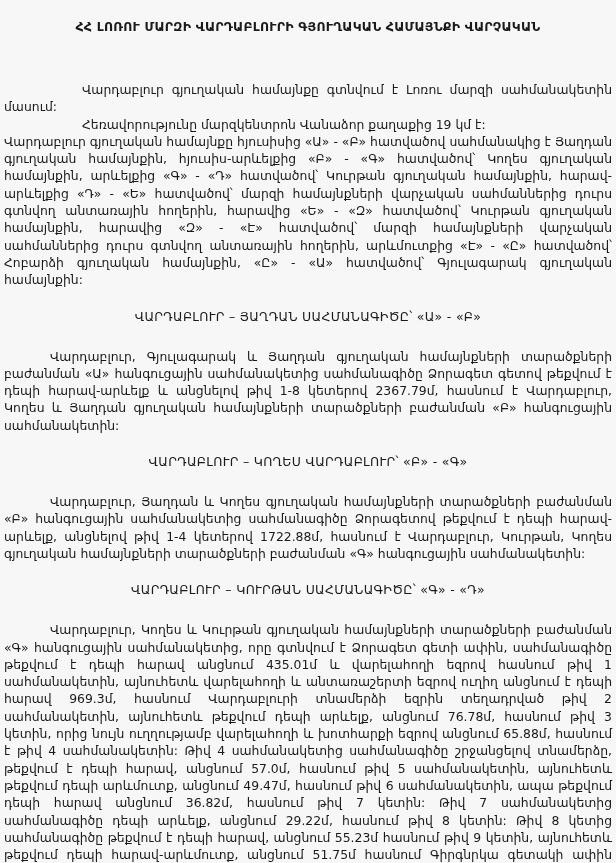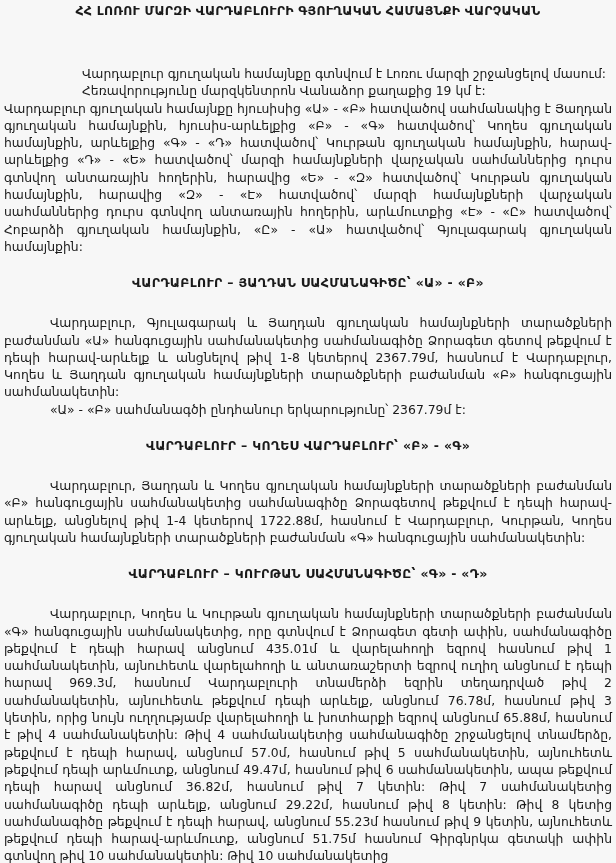--- a/index.html
+++ b/index.html
@@ -19,7 +19,7 @@
     width: 616px;
     height: 863px;
     box-sizing: border-box;
-    padding: 2px 4px 0 4px;
+    padding: 18px 4px 0 4px;
   }
   .doc-title {
     text-align: center;

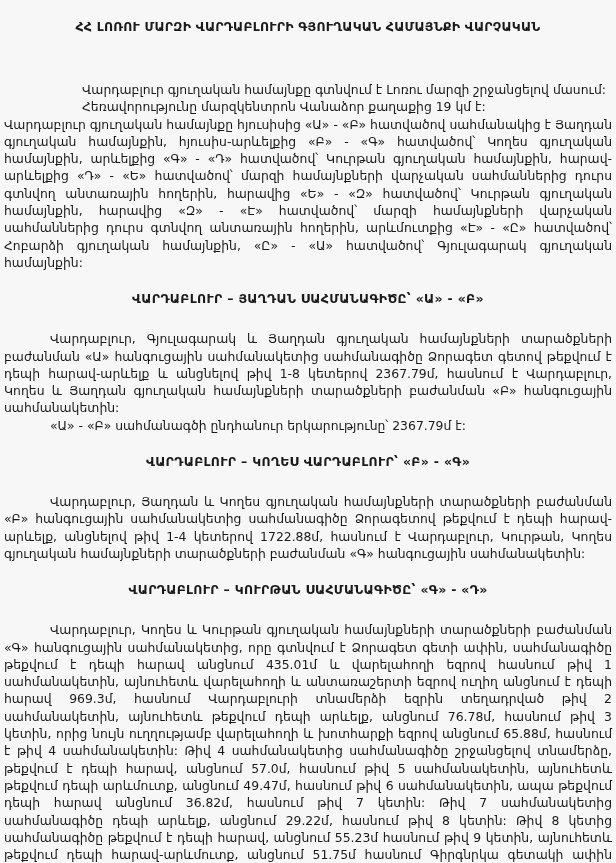--- a/index.html
+++ b/index.html
@@ -63,7 +63,7 @@
   </div>
 
   <div class="section">
-    <p class="para indent">Վարդաբլուր գյուղական համայնքը գտնվում է Լոռու մարզի շրջանցելով մասում:</p>
+    <p class="para indent">Վարդաբլուր գյուղական համայնքը գտնվում է Լոռու մարզի սահմանակետին մասում:</p>
     <p class="para indent">Հեռավորությունը մարզկենտրոն Վանաձոր քաղաքից 19 կմ է:</p>
     <p class="para">Վարդաբլուր գյուղական համայնքը հյուսիսից «Ա» - «Բ» հատվածով սահմանակից է Յաղդան գյուղական համայնքին, հյուսիս-արևելքից «Բ» - «Գ» հատվածով՝ Կողես գյուղական համայնքին, արևելքից «Գ» - «Դ» հատվածով՝ Կուրթան գյուղական համայնքին, հարավ-արևելքից «Դ» - «Ե» հատվածով՝ մարզի համայնքների վարչական սահմաններից դուրս գտնվող անտառային հողերին, հարավից «Ե» - «Զ» հատվածով՝ Կուրթան գյուղական համայնքին, հարավից «Զ» - «Է» հատվածով՝ մարզի համայնքների վարչական սահմաններից դուրս գտնվող անտառային հողերին, արևմուտքից «Է» - «Ը» հատվածով՝ Հոբարձի գյուղական համայնքին, «Ը» - «Ա» հատվածով՝ Գյուլագարակ գյուղական համայնքին:</p>
   </div>

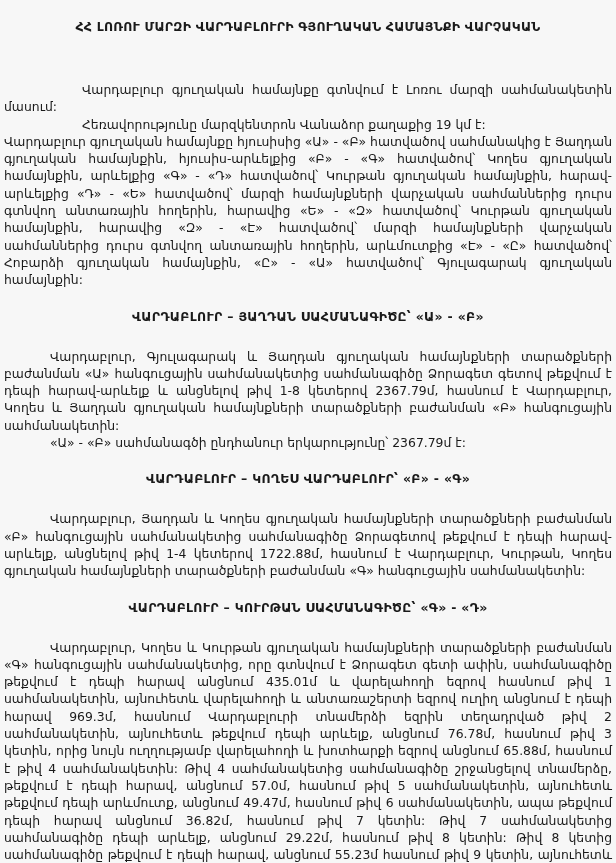--- a/index.html
+++ b/index.html
@@ -45,7 +45,7 @@
     text-align: center;
     font-size: 12.5px;
     line-height: 17px;
-    font-weight: bold;
+    font-weight: normal;
     letter-spacing: 0.3px;
     margin: 19px 0 23px 0;
   }

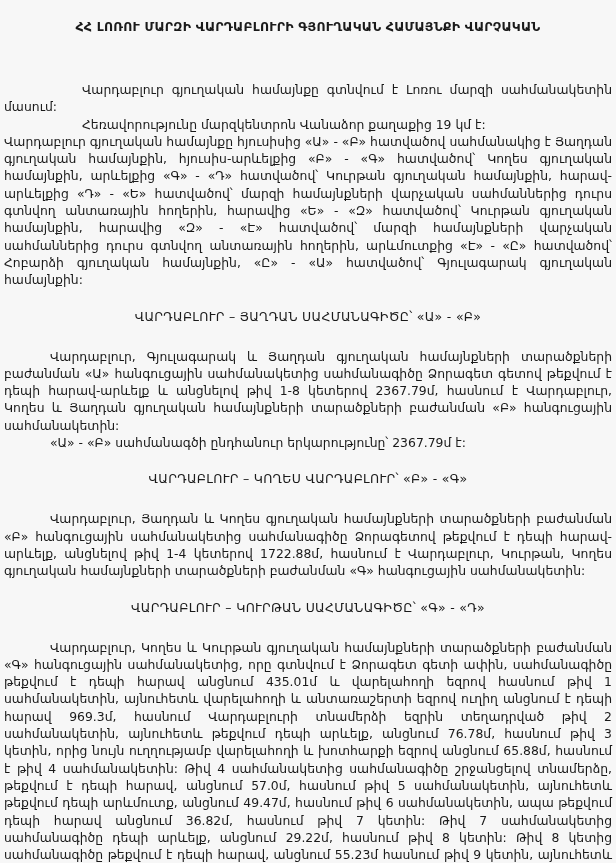--- a/index.html
+++ b/index.html
@@ -71,7 +71,6 @@
   <div class="section">
     <div class="section-heading">ՎԱՐԴԱԲԼՈՒՐ – ՅԱՂԴԱՆ ՍԱՀՄԱՆԱԳԻԾԸ՝ «Ա» - «Բ»</div>
     <p class="para indent-sm">Վարդաբլուր, Գյուլագարակ և Յաղդան գյուղական համայնքների տարածքների բաժանման «Ա» հանգուցային սահմանակետից սահմանագիծը Ձորագետ գետով թեքվում է դեպի հարավ-արևելք և անցնելով թիվ 1-8 կետերով 2367.79մ, հասնում է Վարդաբլուր, Կողես և Յաղդան գյուղական համայնքների տարածքների բաժանման «Բ» հանգուցային սահմանակետին:</p>
-    <p class="para indent-sm">«Ա» - «Բ» սահմանագծի ընդհանուր երկարությունը՝ 2367.79մ է:</p>
   </div>
 
   <div class="section">

